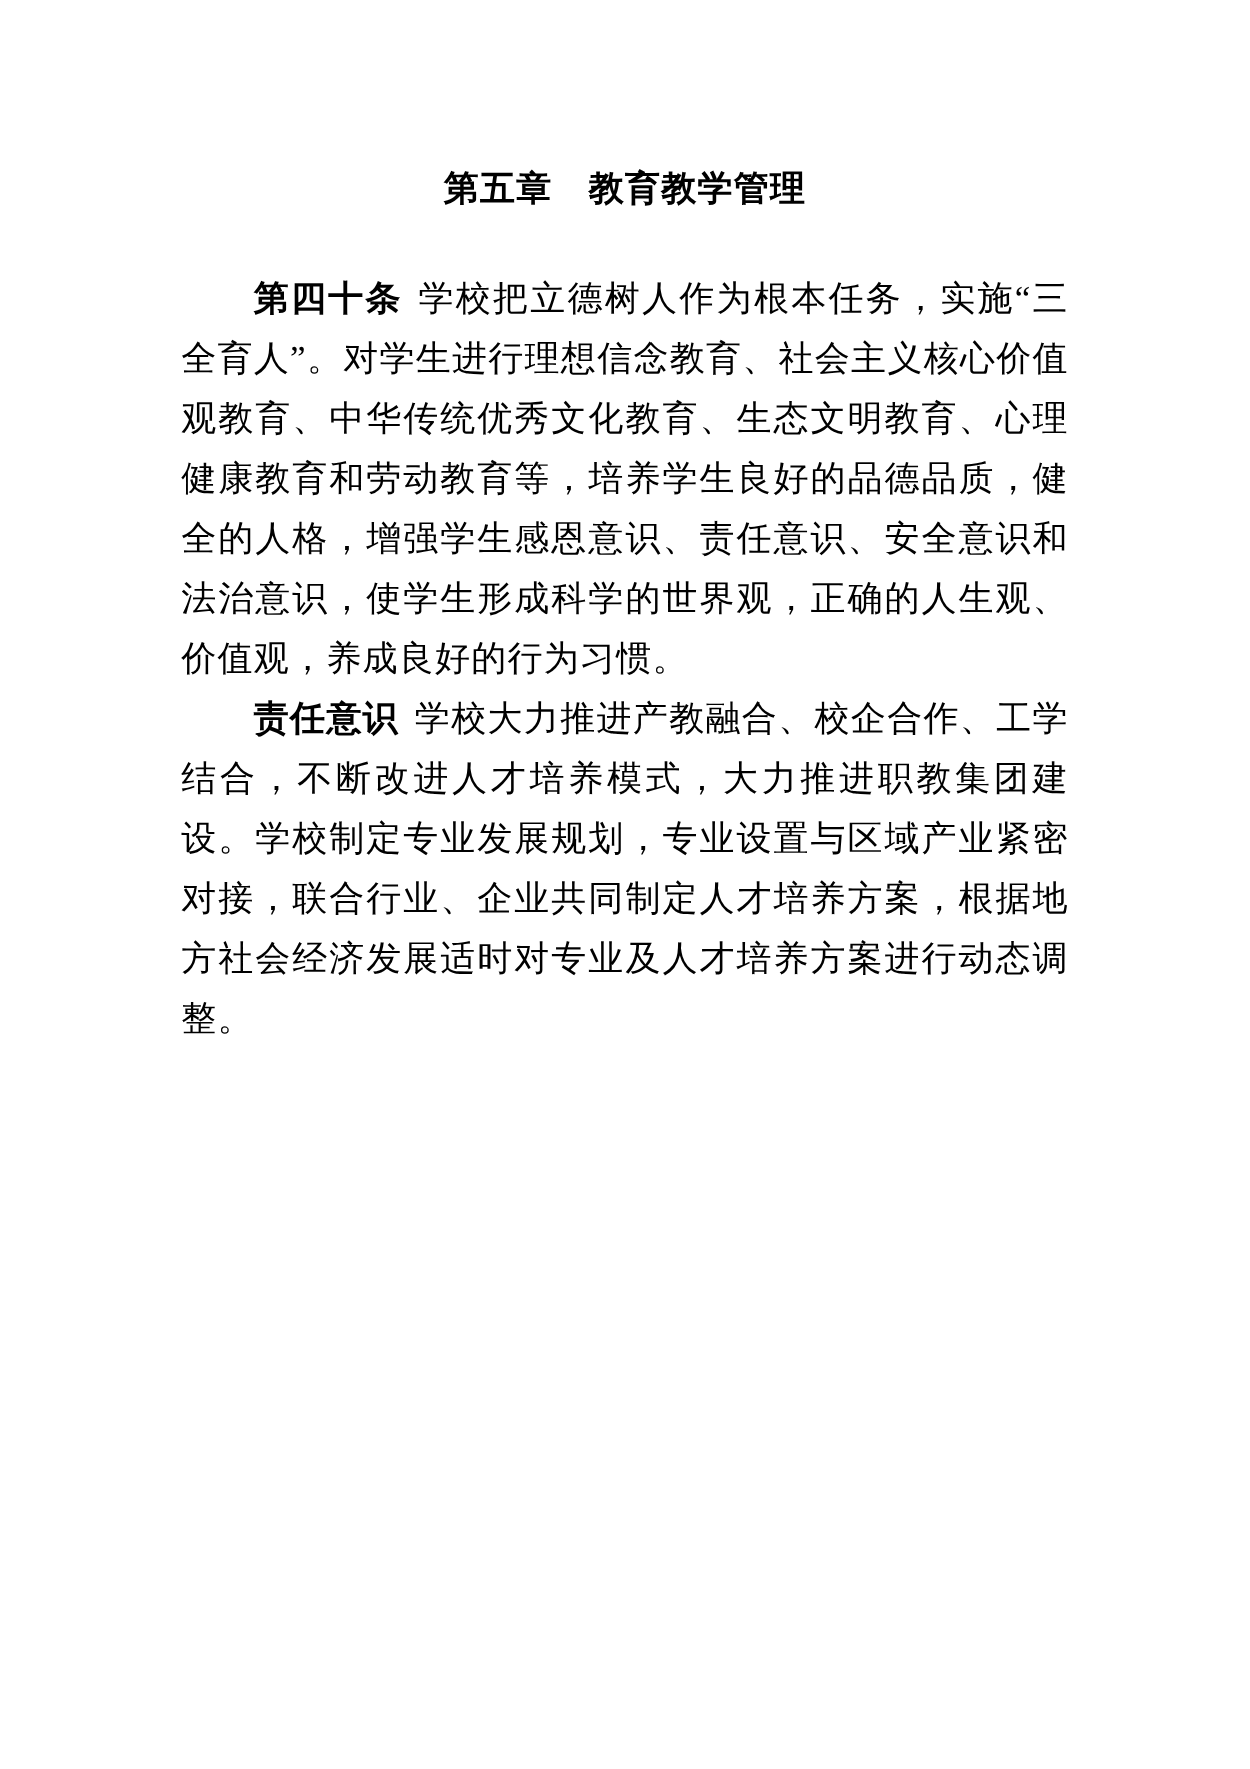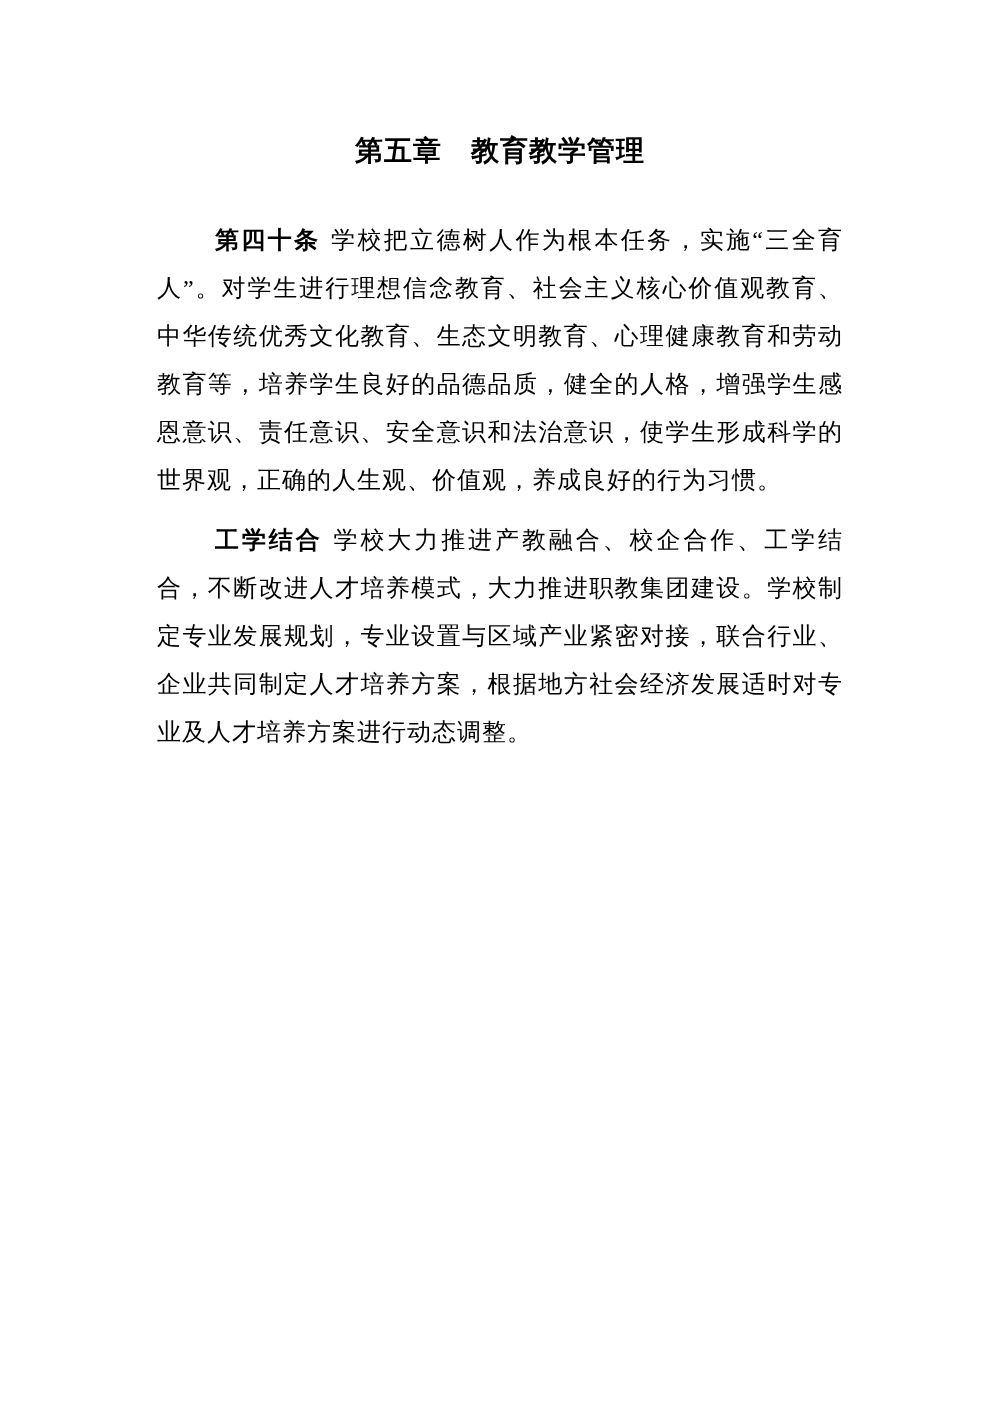--- a/index.html
+++ b/index.html
@@ -33,8 +33,8 @@
     letter-spacing: 1px;
   }
   .para {
-    margin: 12px;
-    font-size: 24px;
+    margin: 0;
+    font-size: 28px;
     line-height: 48px;
     text-align: justify;
     text-justify: inter-ideograph;

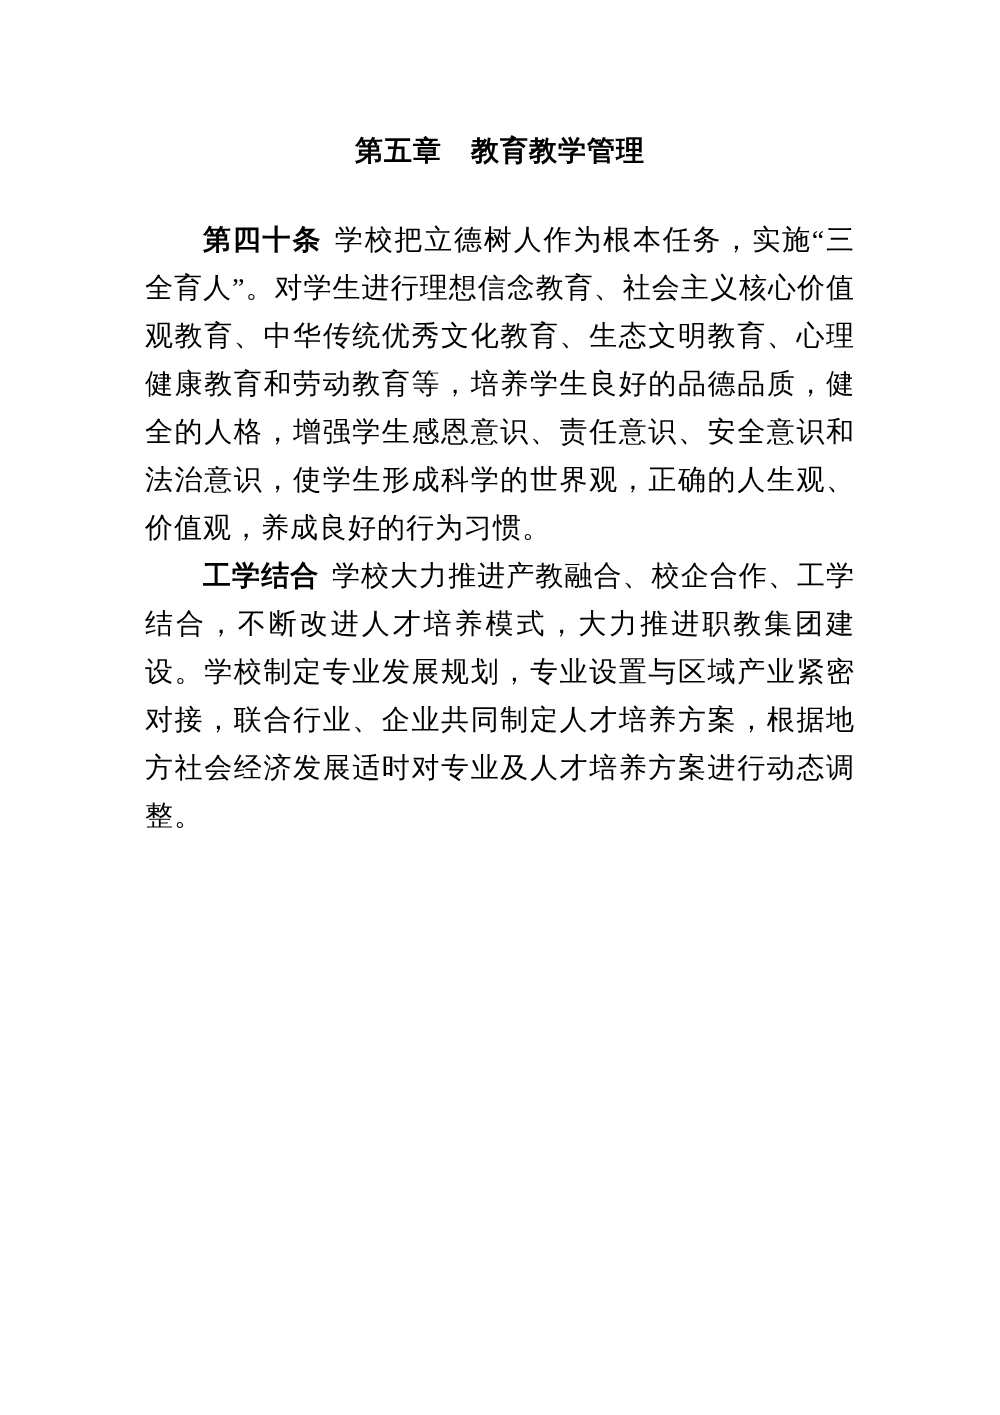--- a/index.html
+++ b/index.html
@@ -72,7 +72,7 @@
 
 
     <p class="para">
-      <span class="leader">工学结合</span><span>学校大力推进产教融合、校企合作、工学结合，不断改进人才培养模式，大力推进职教集团建设。学校制定专业发展规划，专业设置与区域产业紧密对接，联合行业、企业共同制定人才培养方案，根据地方社会经济发展适时对专业及人才培养方案进行动态调整。</span>
+      <span class="leader">责任意识</span><span>学校大力推进产教融合、校企合作、工学结合，不断改进人才培养模式，大力推进职教集团建设。学校制定专业发展规划，专业设置与区域产业紧密对接，联合行业、企业共同制定人才培养方案，根据地方社会经济发展适时对专业及人才培养方案进行动态调整。</span>
     </p>
 
 

